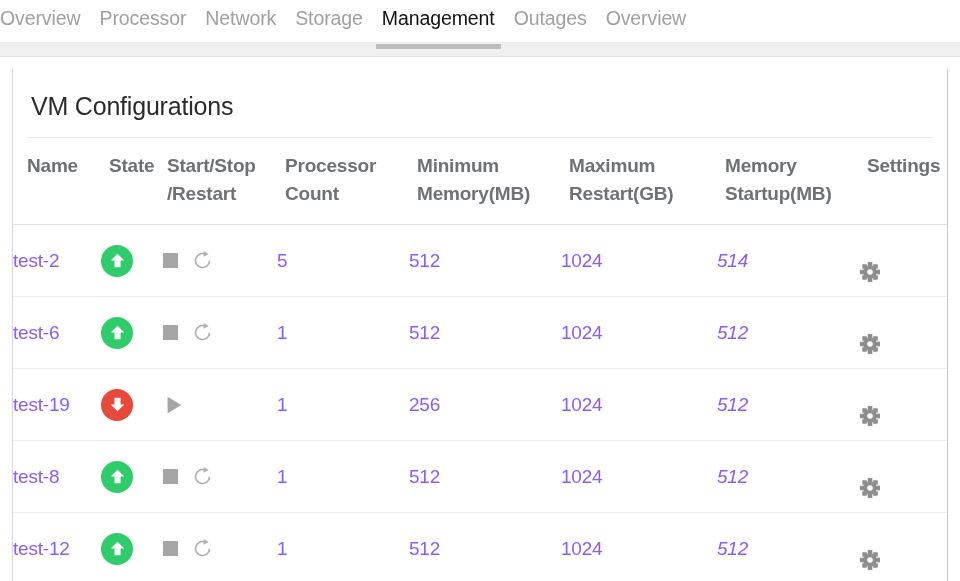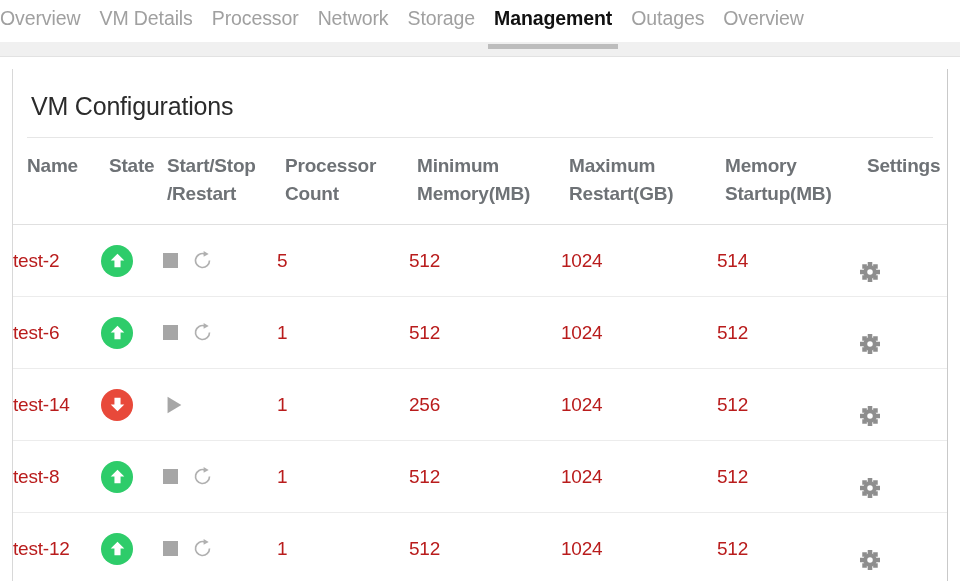--- a/index.html
+++ b/index.html
@@ -161,7 +161,6 @@
 
 <div class="tabbar">
     <div class="tab"><span>Overview</span></div>
-    <div class="tab"><span>VM Details</span></div>
     <div class="tab"><span>Processor</span></div>
     <div class="tab"><span>Network</span></div>
     <div class="tab"><span>Storage</span></div>

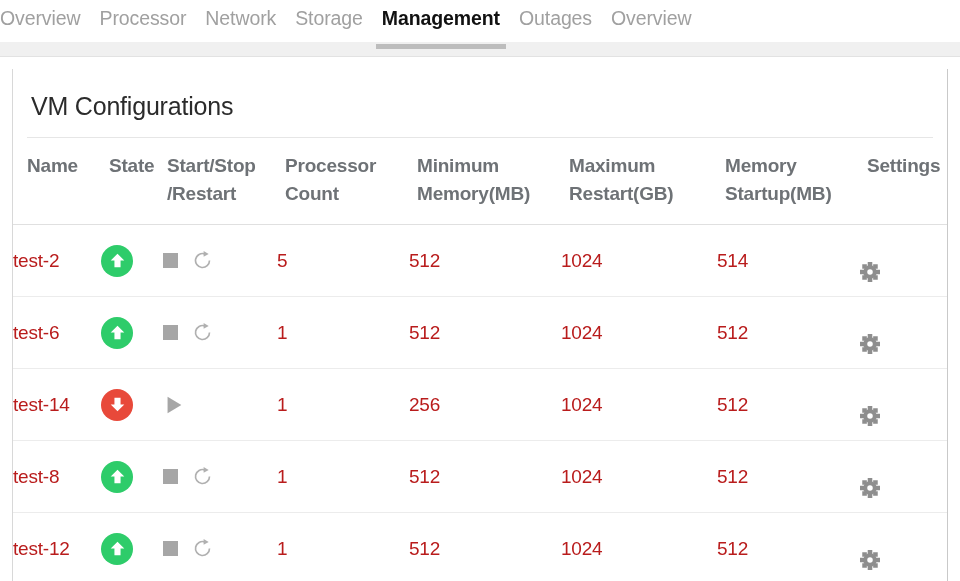--- a/index.html
+++ b/index.html
@@ -38,7 +38,7 @@
   .tab:first-child { }
   .tab.active {
     color: #111111;
-    font-weight: bold;
+    font-weight: normal;
   }
   .tab.active .tab-underline {
     position: absolute;

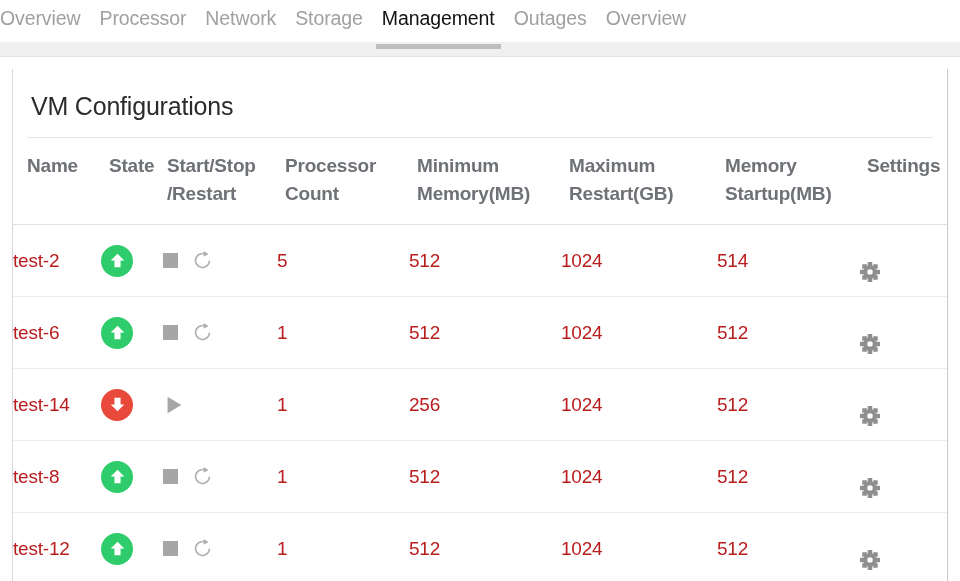--- a/index.html
+++ b/index.html
@@ -98,7 +98,7 @@
   }
   table.vmtable td {
     font-size: 19px;
-    color: #b91c1c;
+    color: #8b5cf6;
     text-align: left;
     vertical-align: middle;
     height: 71px;

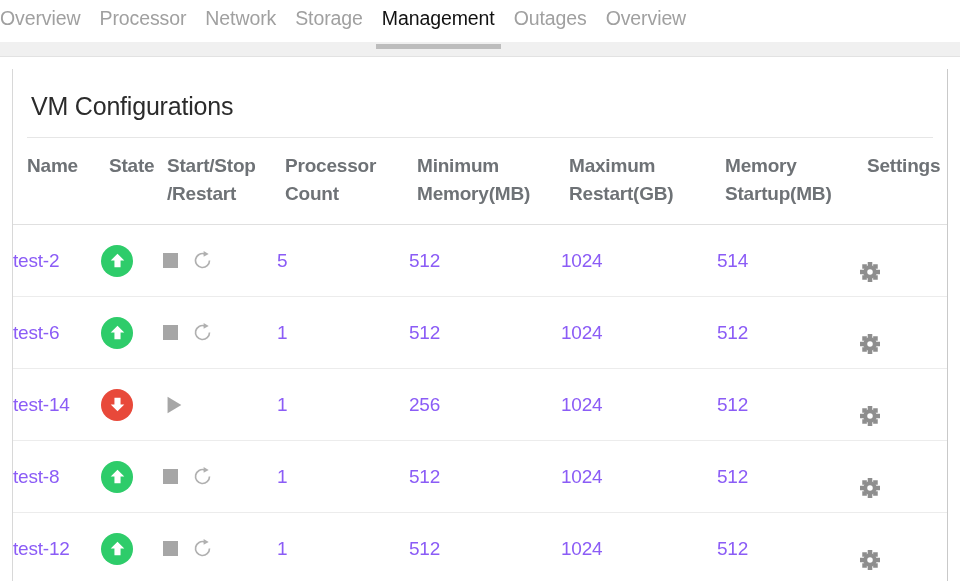--- a/index.html
+++ b/index.html
@@ -122,7 +122,7 @@
   td.cell-name     { padding-left: 14px; }
   td.cell-minmem   { padding-left: 2px; }
   td.cell-maxmem   { padding-left: 2px; }
-  td.cell-startmem { padding-left: 2px; }
+  td.cell-startmem { padding-left: 2px; font-style: italic; }
 
   
   .state-badge {

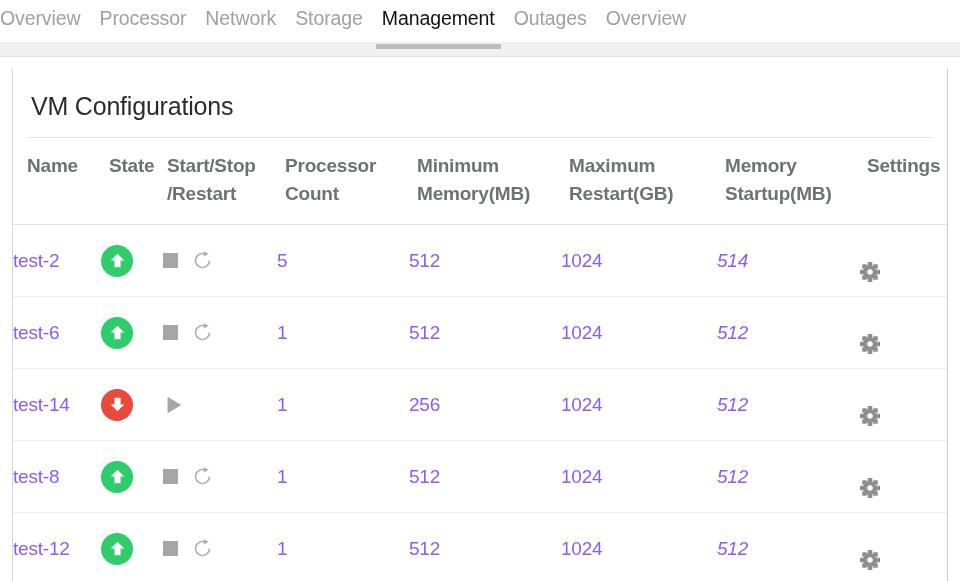--- a/index.html
+++ b/index.html
@@ -274,7 +274,7 @@
               </svg></span></td>
         </tr>
         <tr>
-          <td class="cell-name">test-14</td>
+          <td class="cell-name">test-19</td>
           <td><span class="state-badge stopped">
               <svg width="17" height="17" viewBox="0 0 20 20">
                 <path fill="#ffffff" d="M10 18 L2 10 L6.4 10 L6.4 2 L13.6 2 L13.6 10 L18 10 Z"></path>

